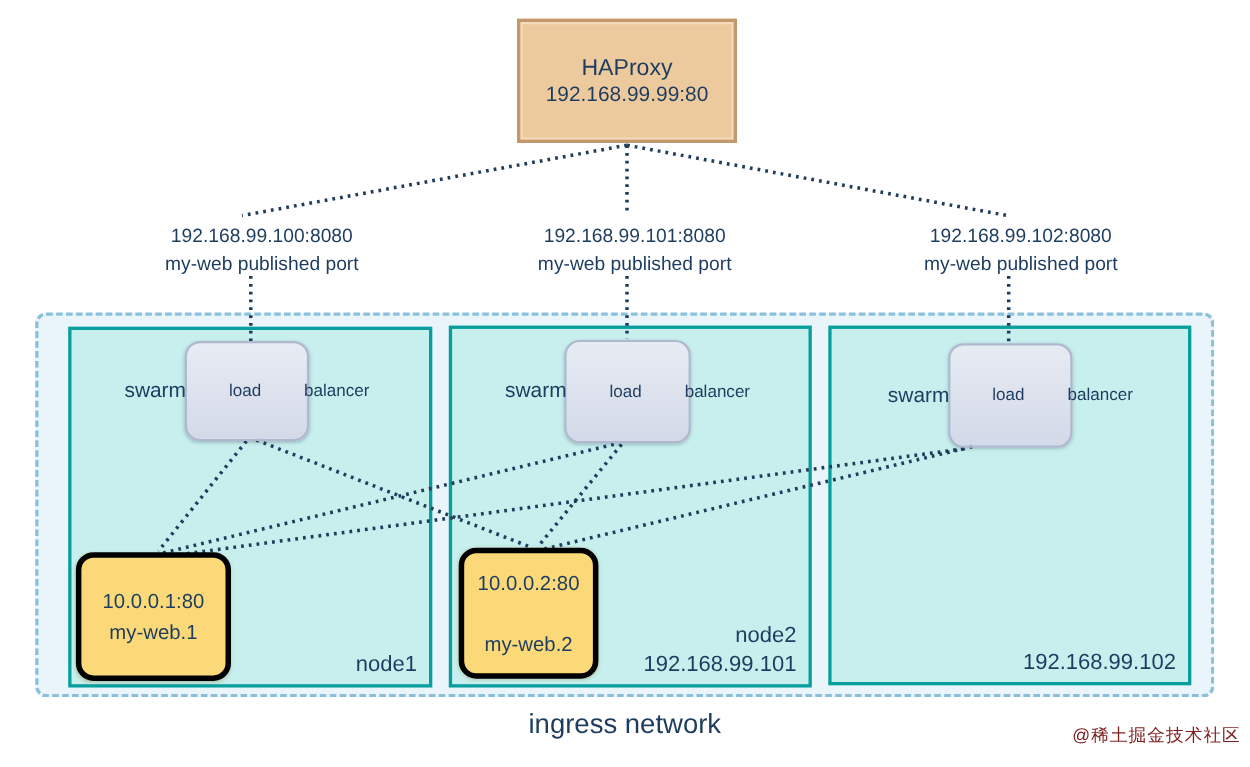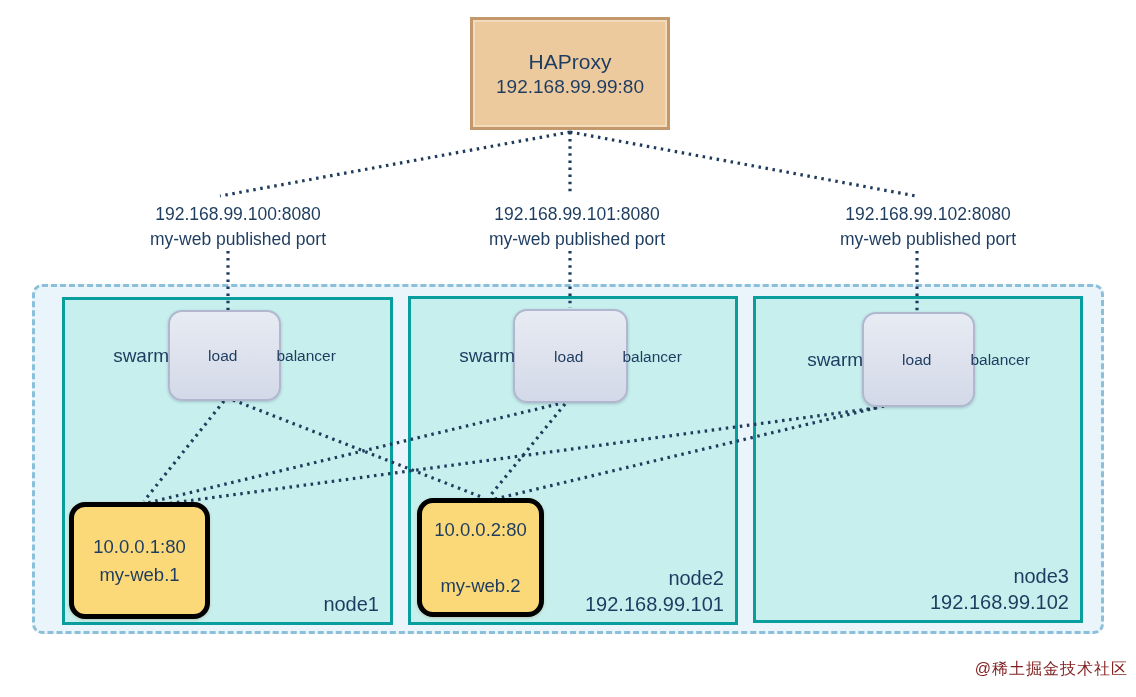--- a/index.html
+++ b/index.html
@@ -171,7 +171,6 @@
   </div>
   <div class="node n3" style="background:none;border:none;pointer-events:none;">
     <div class="nodelabel">
-      <div>node3</div>
       <div>192.168.99.102</div>
     </div>
   </div>

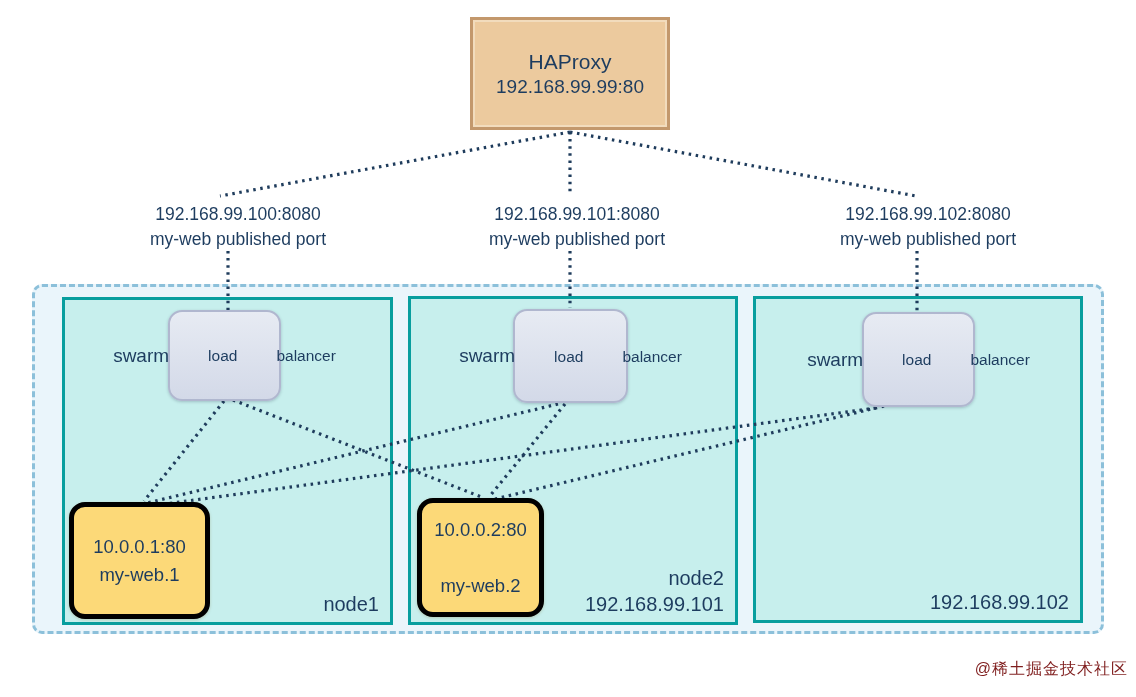--- a/index.html
+++ b/index.html
@@ -175,6 +175,7 @@
     </div>
   </div>
 
+  <div class="netlabel">ingress network</div>
   <div class="watermark">@稀土掘金技术社区</div>
 
 </div>

